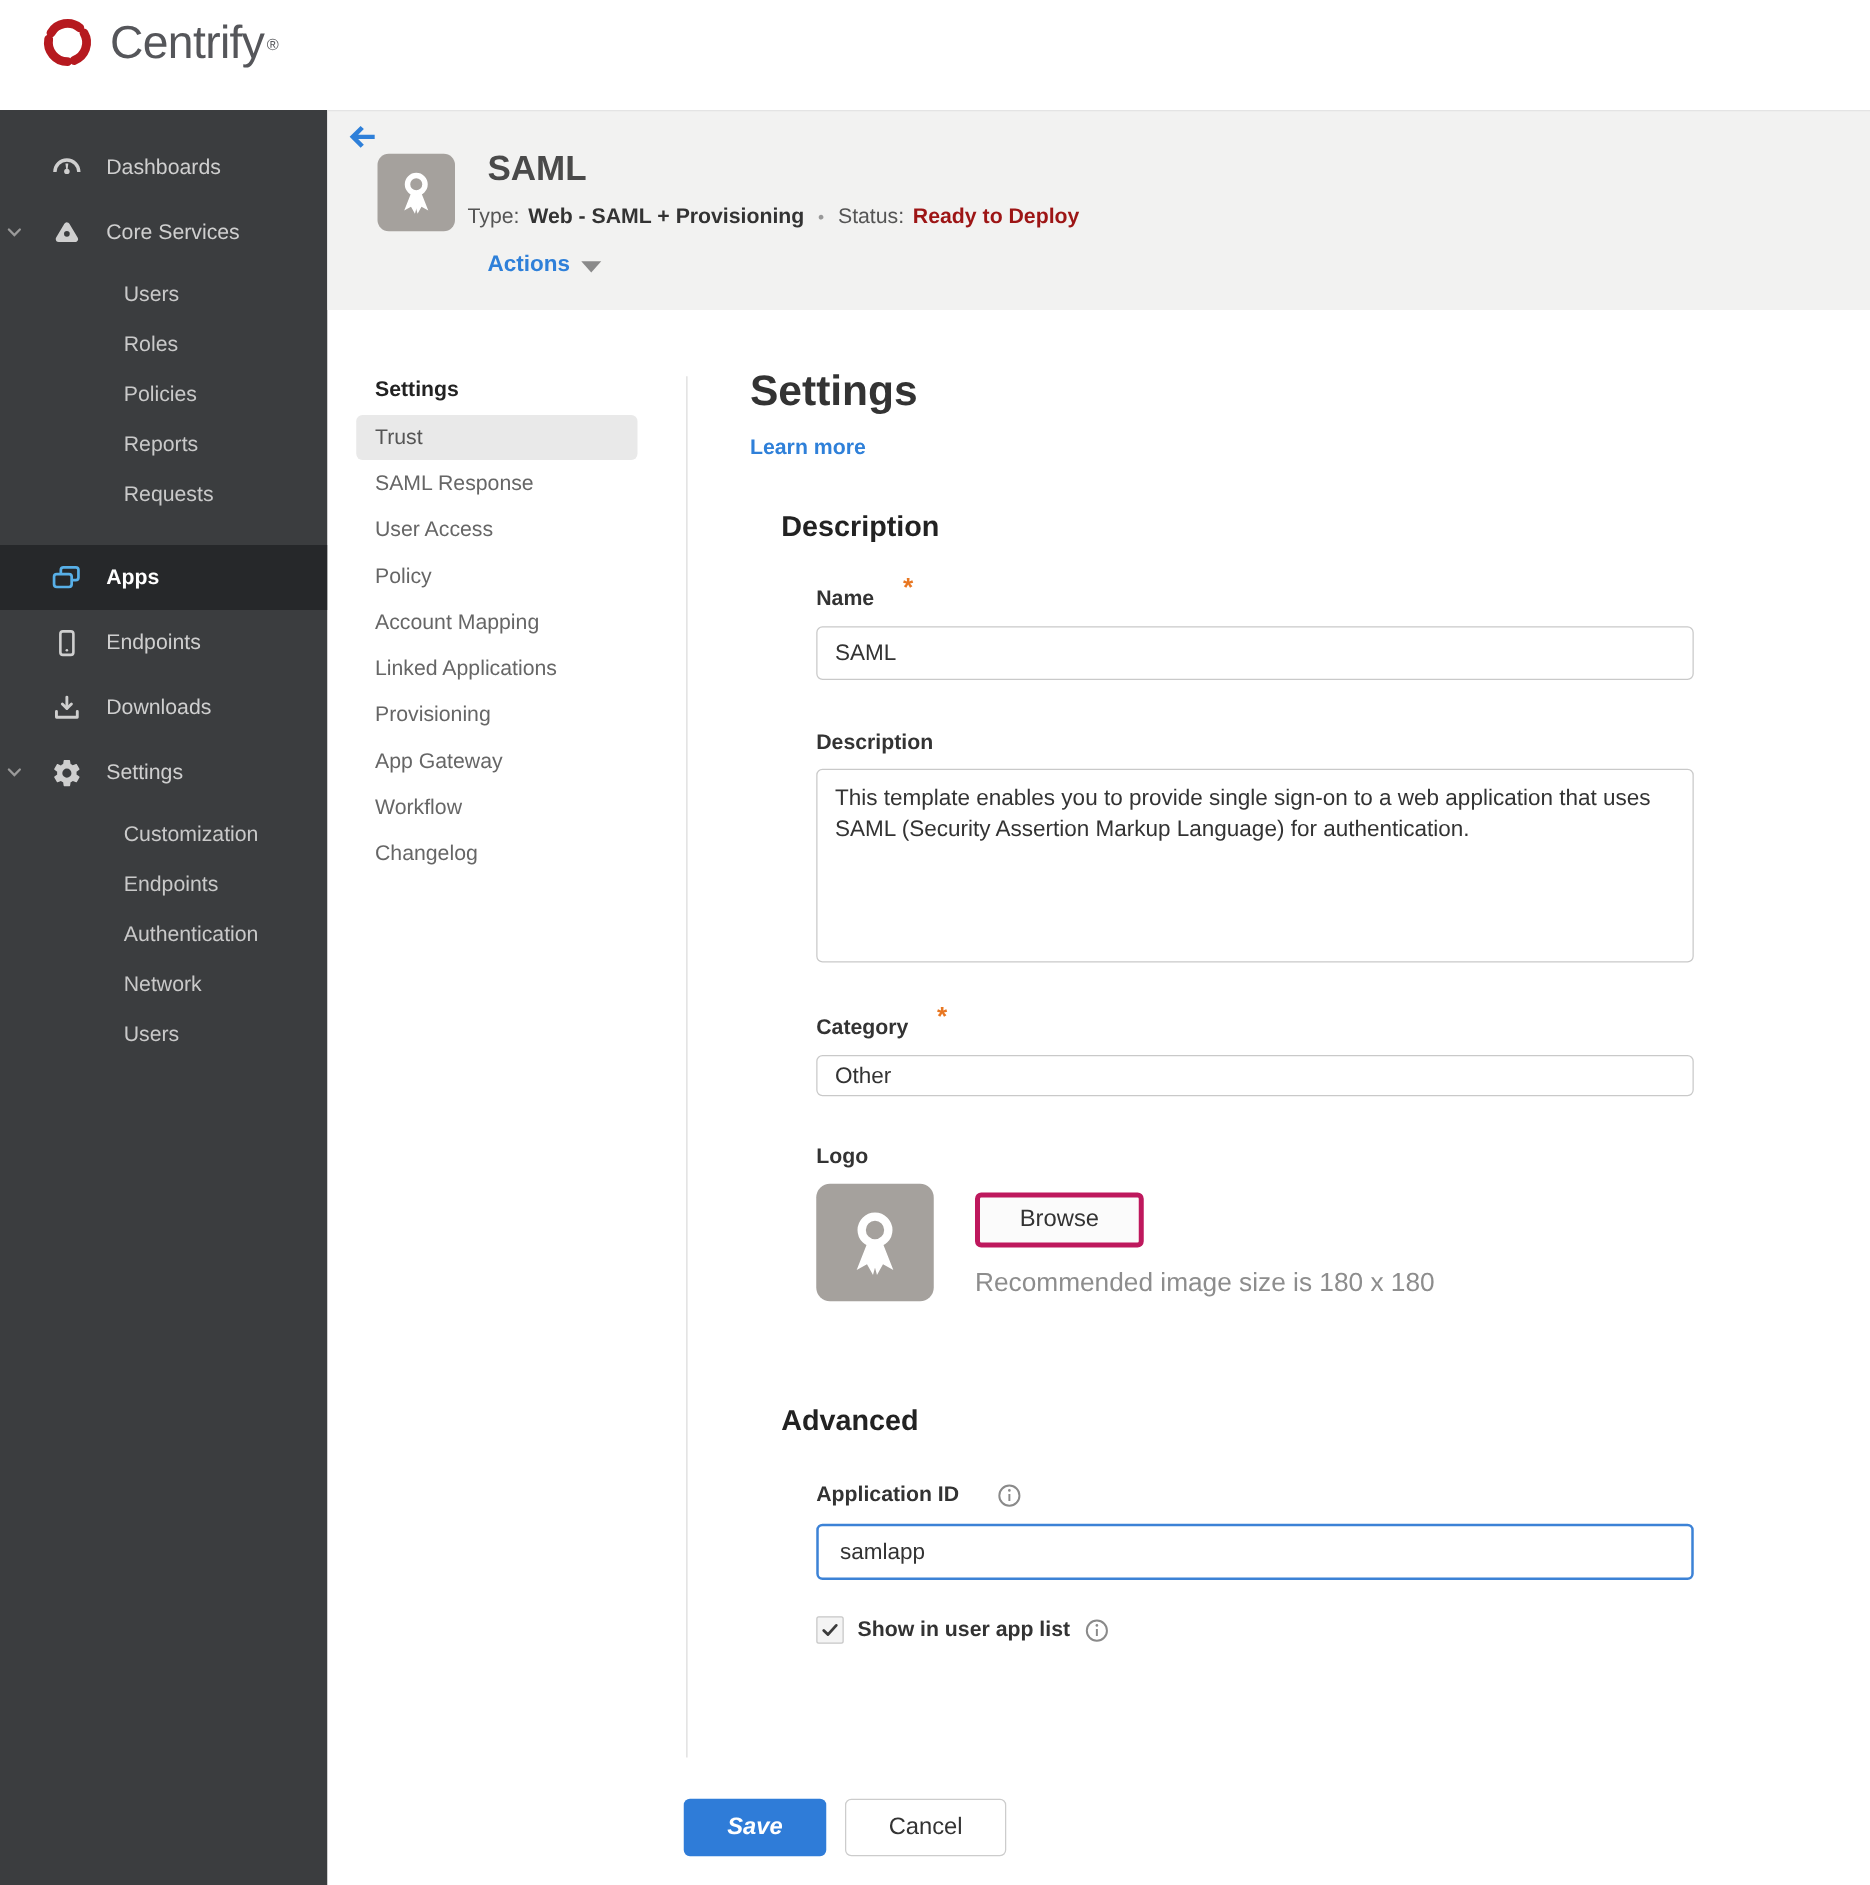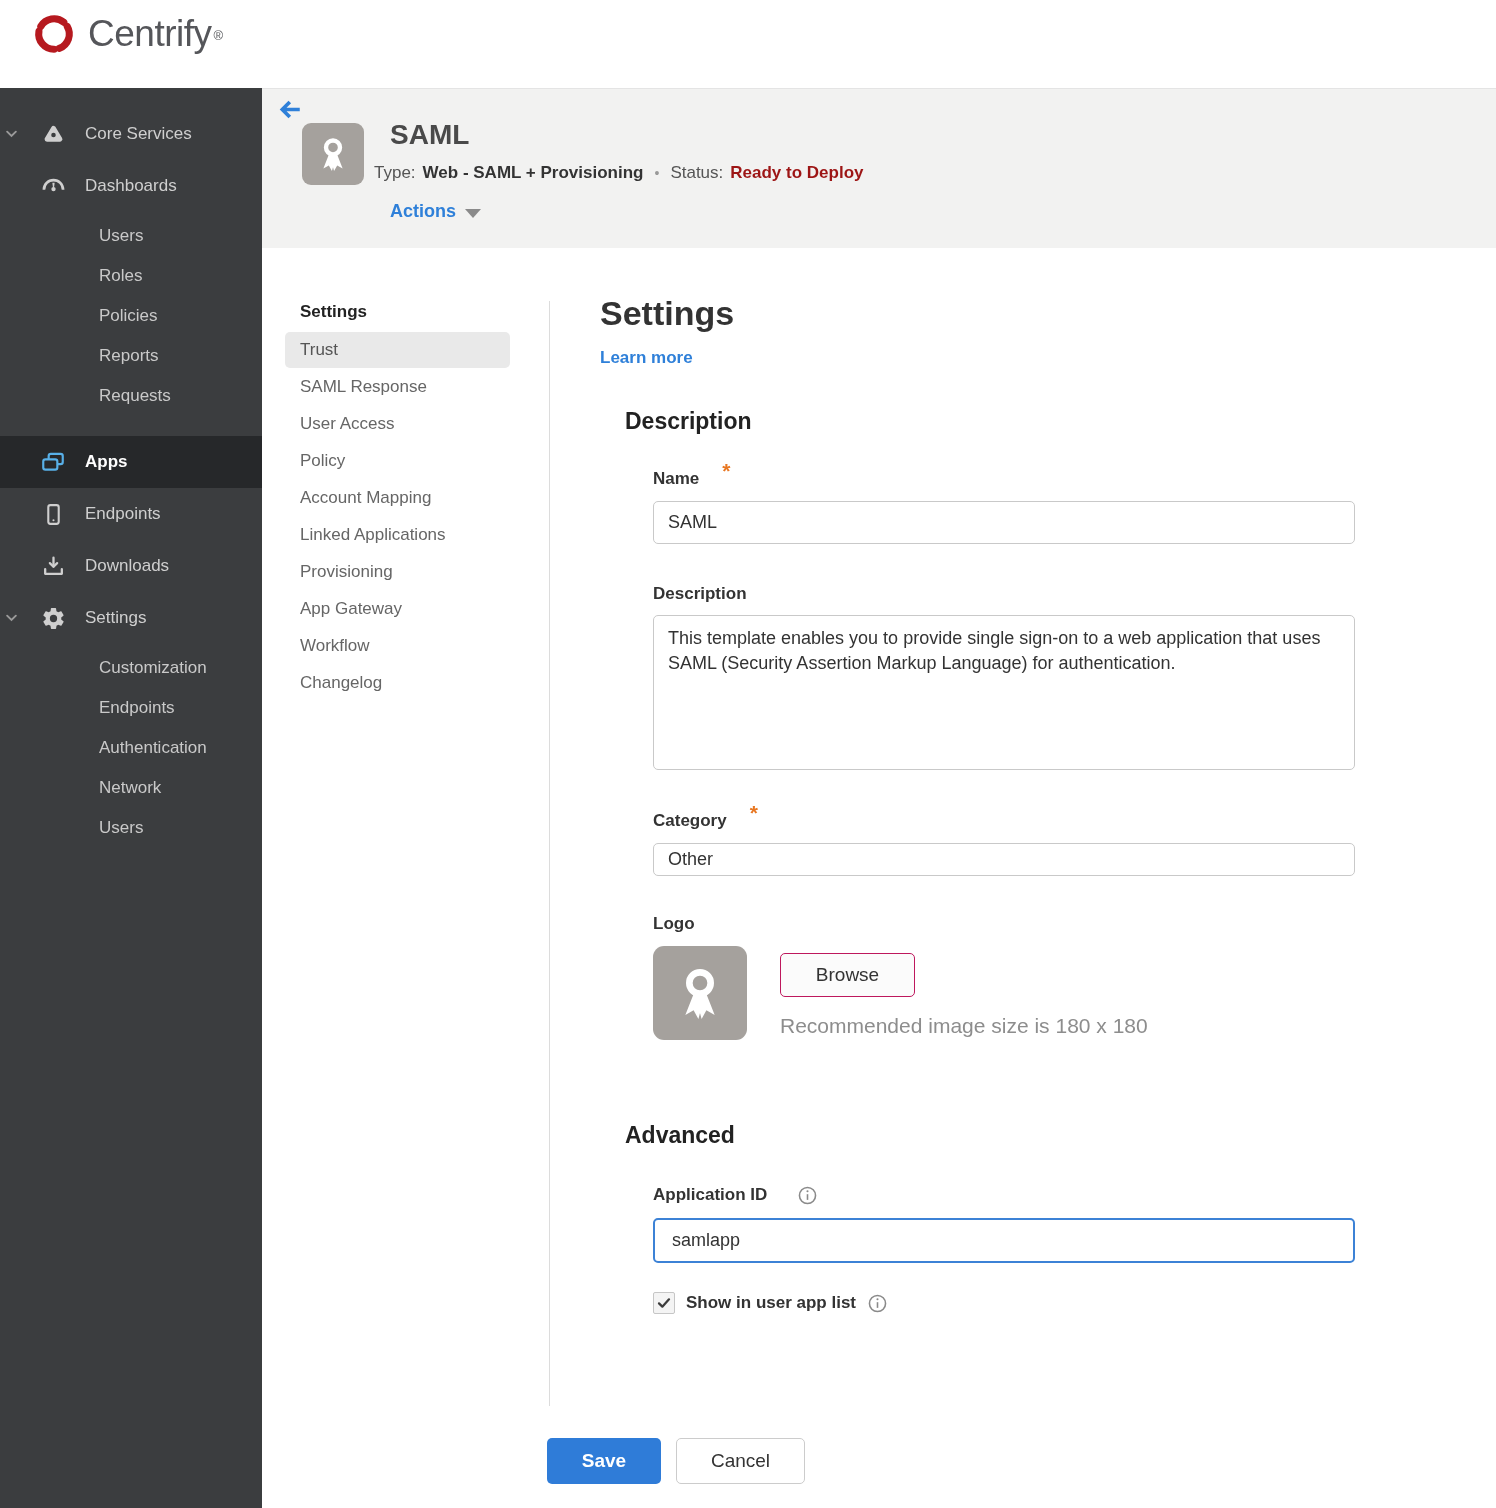--- a/index.html
+++ b/index.html
@@ -95,6 +95,17 @@
   <div class="sidebar">
 
     <div class="nav-row">
+      <span class="nicon">
+        <svg width="25" height="25" viewBox="0 0 24 24" fill="#cfcfcf">
+          <path d="M12 4.5C6.2 4.5 1.5 9.2 1.5 15h2.6a7.9 7.9 0 0 1 15.8 0h2.6C22.5 9.2 17.8 4.5 12 4.5z"></path>
+          <circle cx="12" cy="14.5" r="2.1"></circle>
+          <path d="M10.9 8.5h2.2l-.6 4.6h-1z"></path>
+        </svg>
+      </span>
+      <span>Dashboards</span>
+    </div>
+
+    <div class="nav-row">
       <span class="expander">
         <svg width="15" height="15" viewBox="0 0 24 24" fill="none" stroke="#9a9a9a" stroke-width="3" stroke-linecap="round">
             <path d="M5 9l7 7 7-7"></path>
@@ -107,17 +118,6 @@
         </svg>
       </span>
       <span>Core Services</span>
-    </div>
-
-    <div class="nav-row">
-      <span class="nicon">
-        <svg width="25" height="25" viewBox="0 0 24 24" fill="#cfcfcf">
-          <path d="M12 4.5C6.2 4.5 1.5 9.2 1.5 15h2.6a7.9 7.9 0 0 1 15.8 0h2.6C22.5 9.2 17.8 4.5 12 4.5z"></path>
-          <circle cx="12" cy="14.5" r="2.1"></circle>
-          <path d="M10.9 8.5h2.2l-.6 4.6h-1z"></path>
-        </svg>
-      </span>
-      <span>Dashboards</span>
     </div>
 
     <div class="nav-sublist">

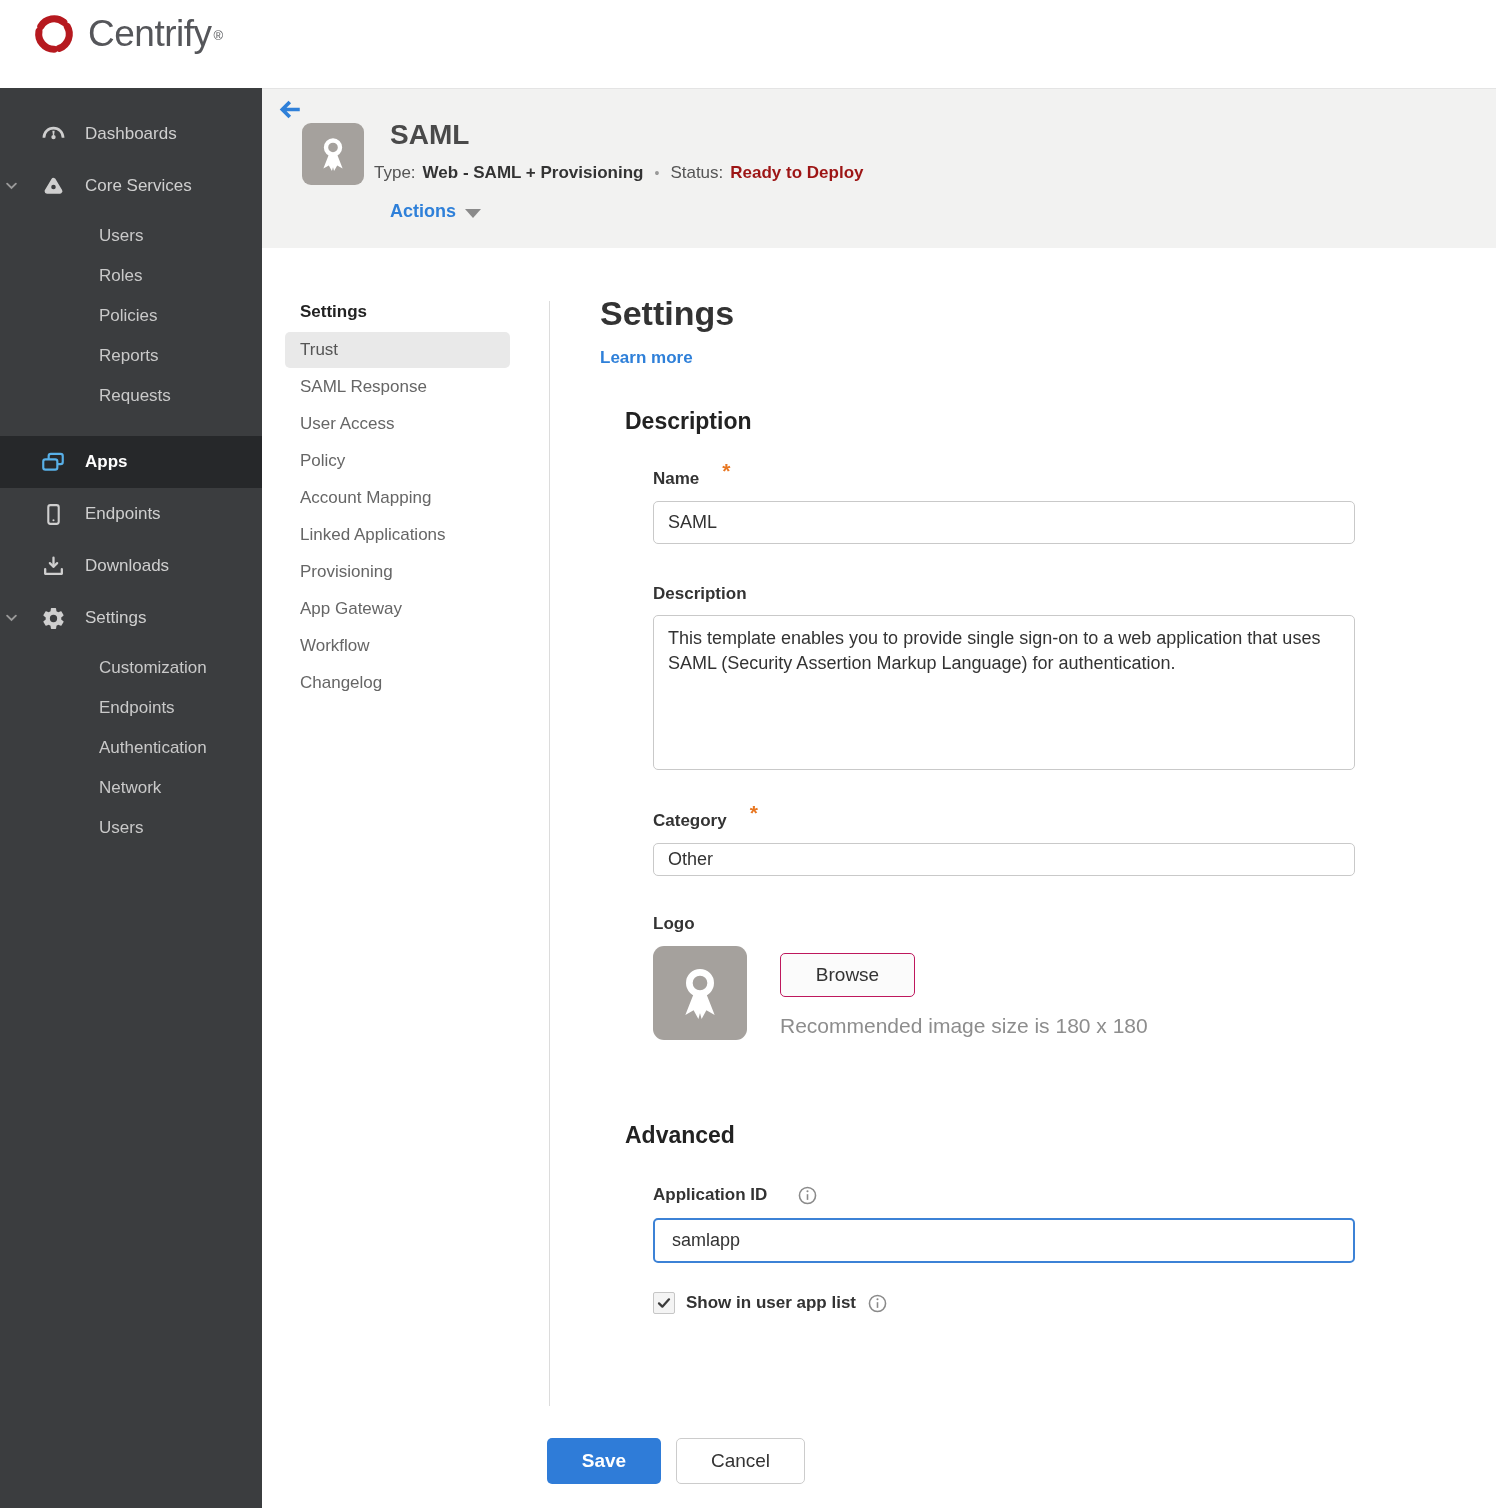--- a/index.html
+++ b/index.html
@@ -62,7 +62,7 @@
   .logo-row { display: flex; align-items: flex-start; margin-top: 12px; }
   .logo-box { width: 94px; height: 94px; background: #a5a19d; border-radius: 11px; display: flex; align-items: center; justify-content: center; flex: none; }
   .logo-right { margin-left: 33px; }
-  .browse-btn { width: 135px; height: 44px; margin-top: 7px; background: #fbfbfb; border: 1px solid #be185d; border-radius: 5px; font-size: 19px; color: #333; cursor: pointer; font-family: "Liberation Sans", sans-serif; }
+  .browse-btn { width: 135px; height: 44px; margin-top: 7px; background: #fbfbfb; border: 4px solid #be185d; border-radius: 5px; font-size: 19px; color: #333; cursor: pointer; font-family: "Liberation Sans", sans-serif; }
   .logo-hint { margin-top: 17px; font-size: 21px; color: #8d8d8d; }
   .adv-h { margin-top: 82px; }
   .info-icon { width: 21px; height: 21px; margin-left: 7px; flex: none; }

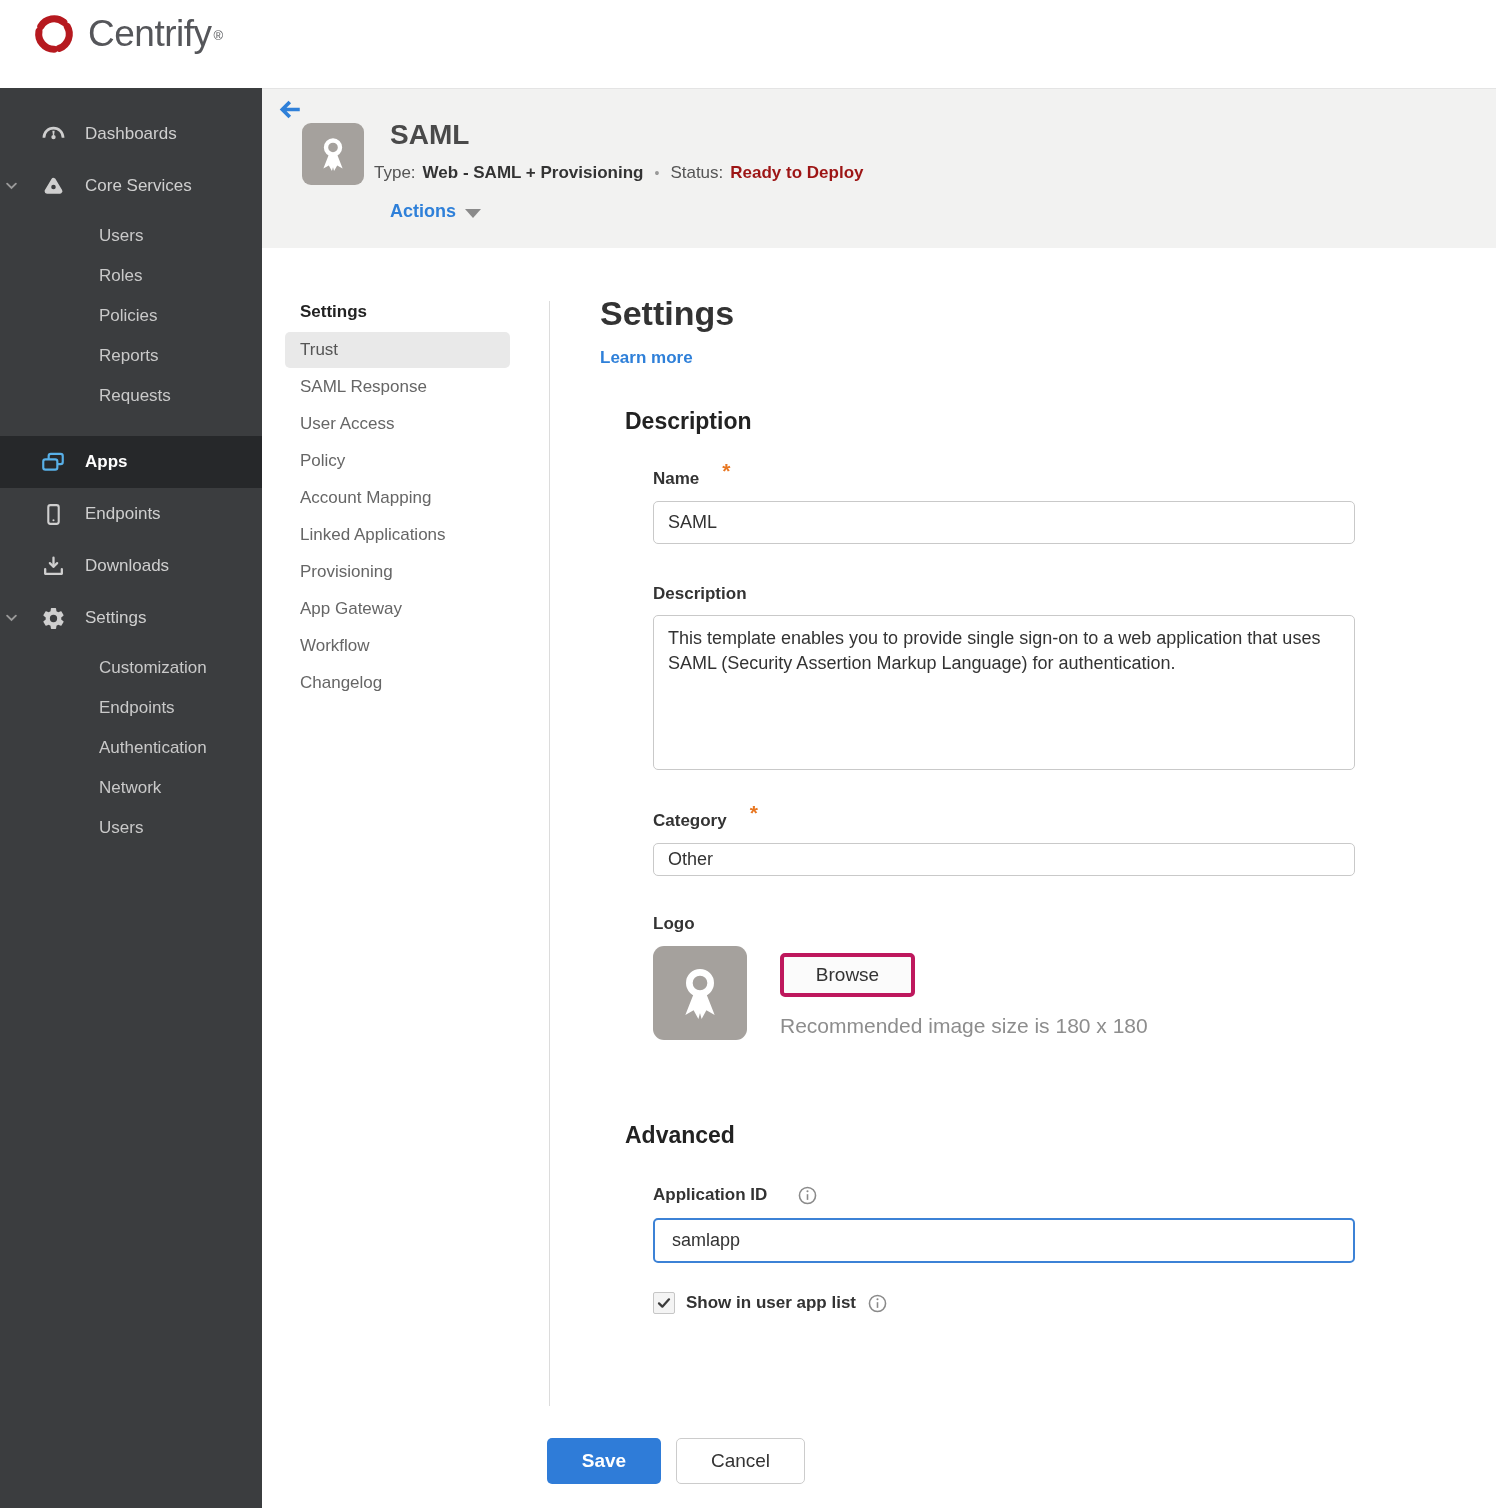--- a/index.html
+++ b/index.html
@@ -69,7 +69,7 @@
   .cbx-row { display: flex; align-items: center; gap: 11px; margin-top: 29px; }
   .cbx { width: 22px; height: 22px; background: #f4f4f4; border: 1px solid #c6c6c6; border-radius: 2px; display: flex; align-items: center; justify-content: center; cursor: pointer; }
   .btn-row { margin: 124px 0 0 -53px; display: flex; gap: 15px; }
-  .save-btn { width: 114px; height: 46px; background: #2f7cd8; border: none; border-radius: 5px; color: #fff; font-size: 19px; font-weight: bold; cursor: pointer; font-family: "Liberation Sans", sans-serif; }
+  .save-btn { width: 114px; height: 46px; background: #2f7cd8; border: none; border-radius: 5px; color: #fff; font-size: 19px; font-weight: bold; cursor: pointer; font-family: "Liberation Sans", sans-serif; font-style: italic; }
   .cancel-btn { width: 129px; height: 46px; background: #fff; border: 1px solid #ccc; border-radius: 5px; color: #333; font-size: 19px; cursor: pointer; font-family: "Liberation Sans", sans-serif; }
 </style>
 </head>

